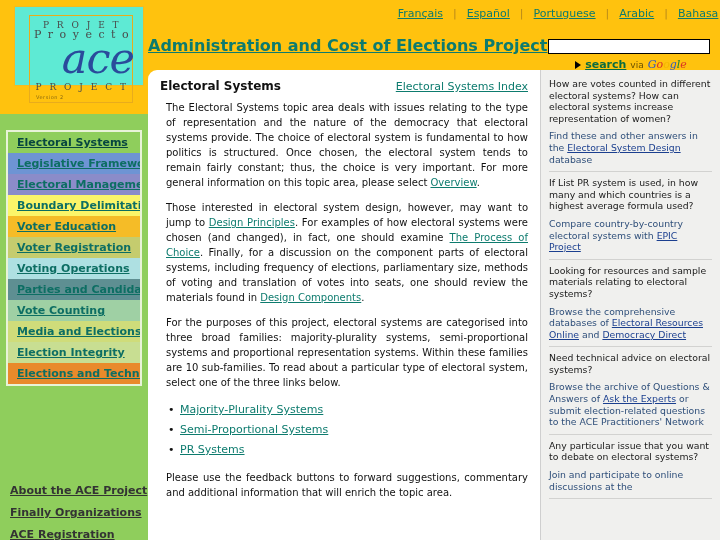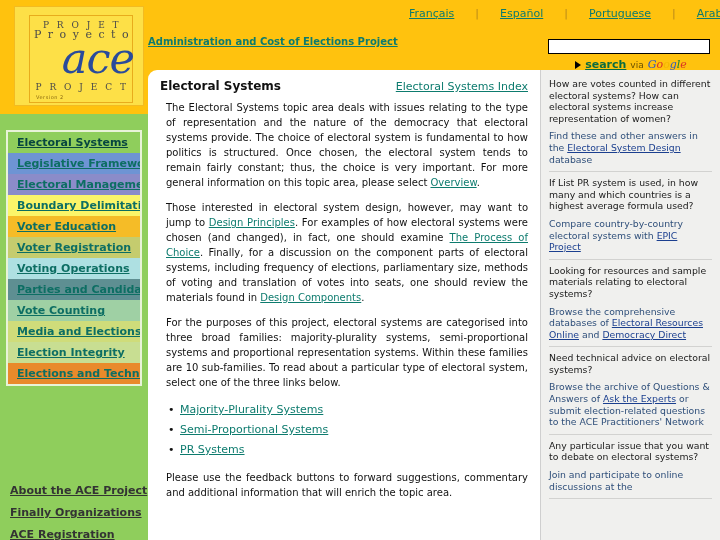--- a/index.html
+++ b/index.html
@@ -24,8 +24,8 @@
     width: 316px; height: 18px;
     display: flex;
     align-items: center;
-    justify-content: flex-start;
-    gap: 12px;
+    justify-content: center;
+    gap: 1px;
     font-size: 11px;
   }
   .langbar a {

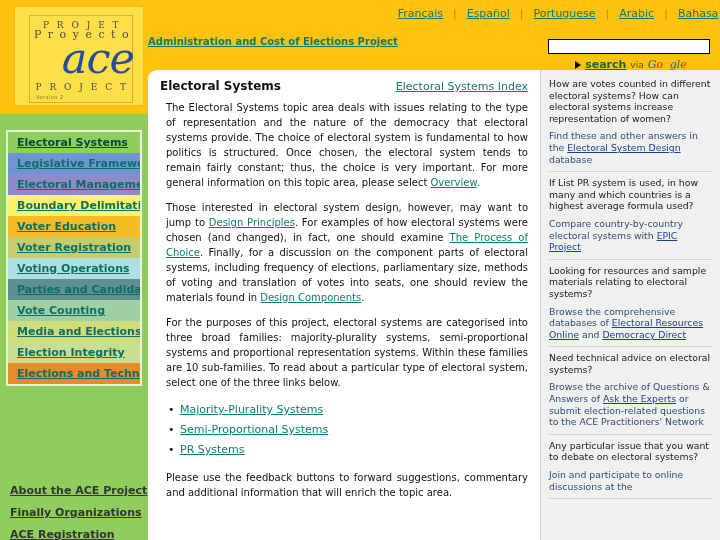--- a/index.html
+++ b/index.html
@@ -43,8 +43,8 @@
   .logo-box {
     position: absolute;
     left: 14px; top: 6px;
-    width: 130px; height: 100px;
-    background: #fde047;
+    width: 130px; height: 80px;
+    background: #5eead4;
     border: 1px solid #f2bb22;
   }
   .logo-inner {

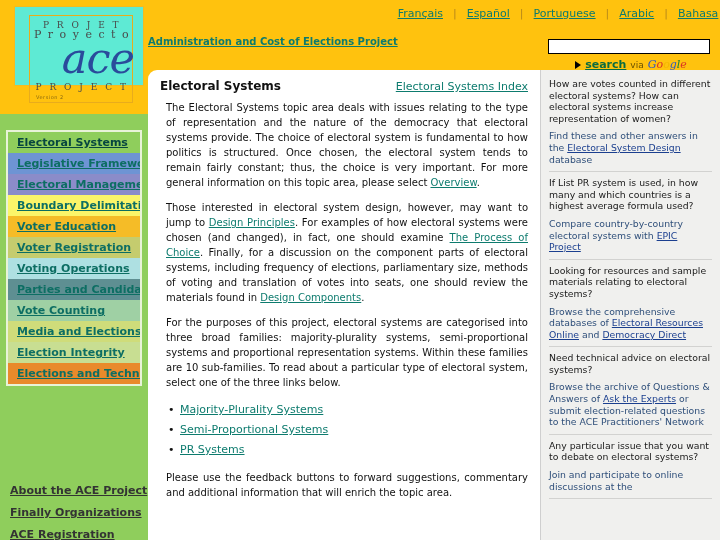--- a/index.html
+++ b/index.html
@@ -92,7 +92,7 @@
   .site-title {
     position: absolute;
     left: 148px; top: 36px;
-    font-size: 10px;
+    font-size: 16px;
     font-weight: bold;
     color: #0d7b6e;
     text-decoration: underline;

